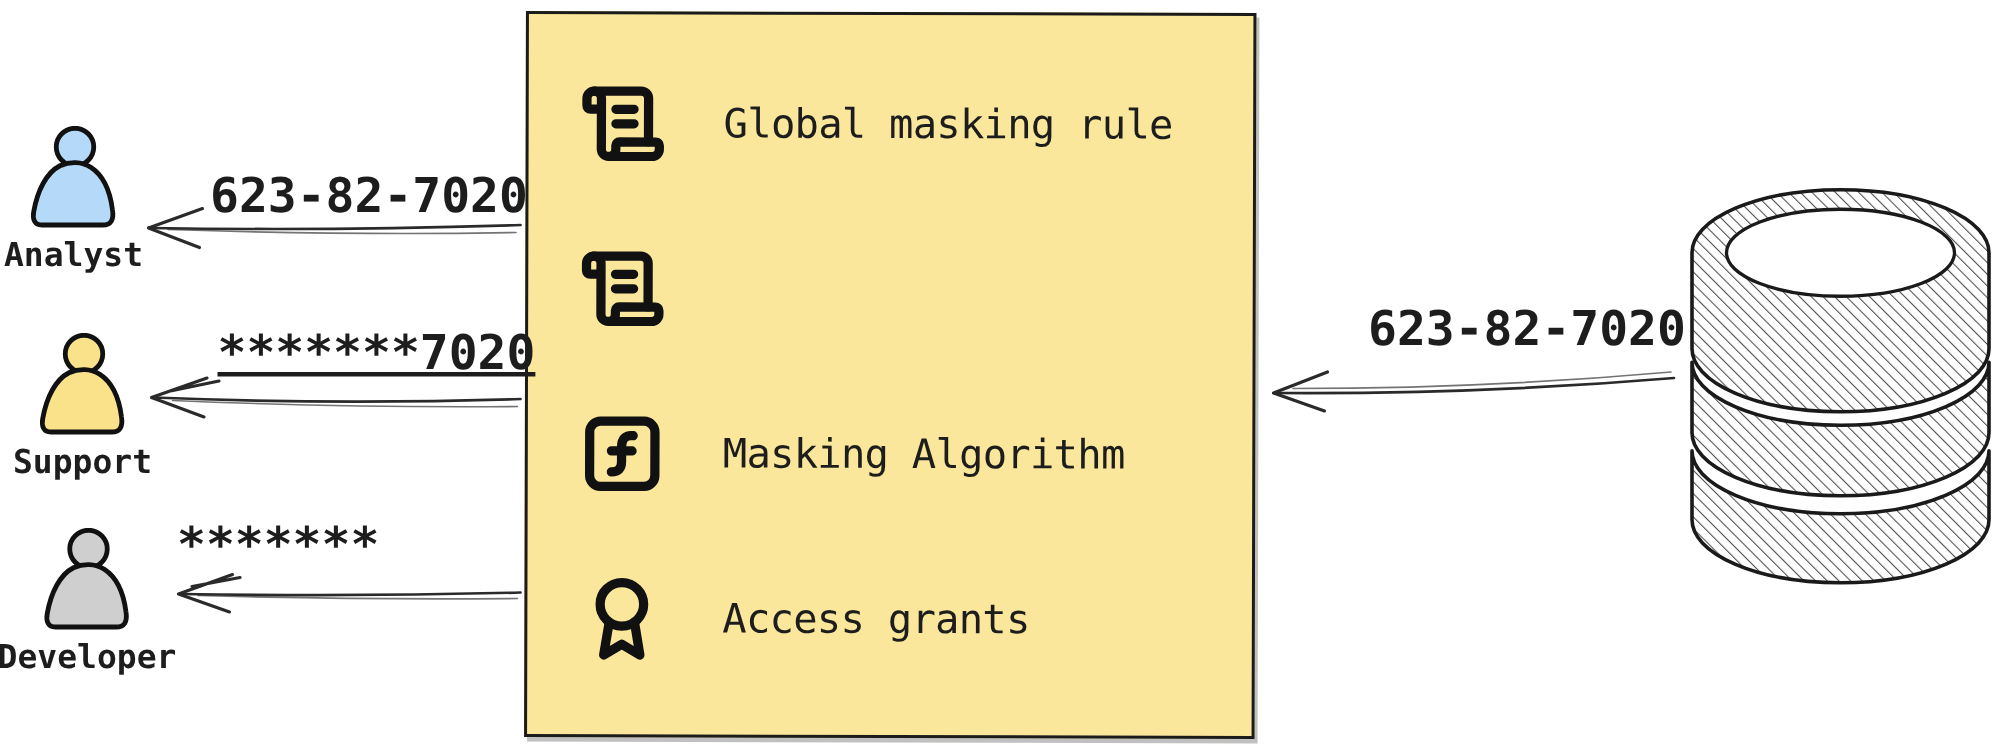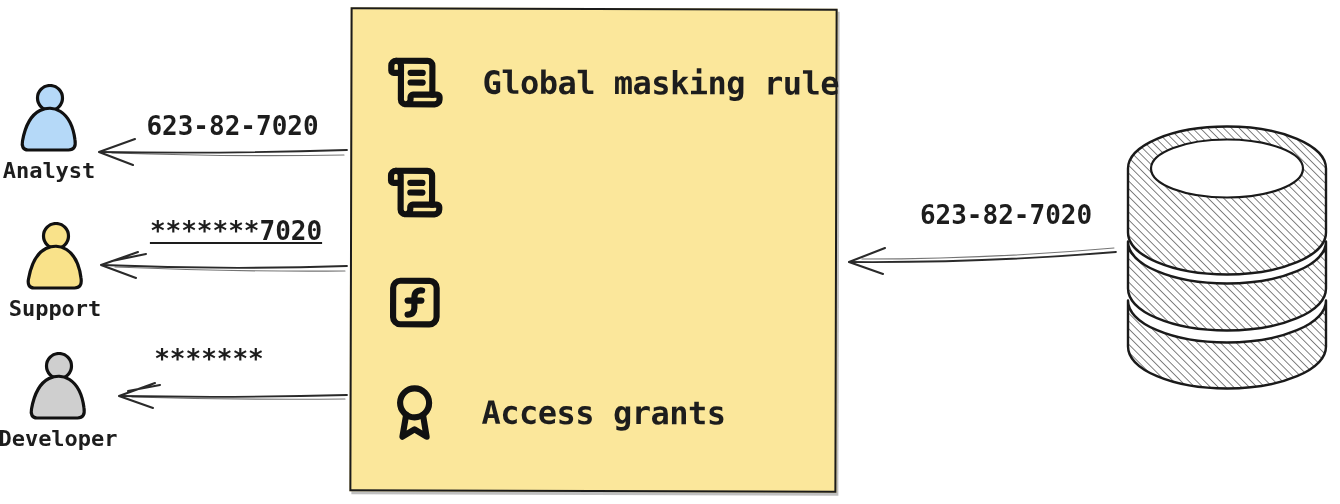--- a/index.html
+++ b/index.html
@@ -25,7 +25,7 @@
   .panel-row { display: flex; align-items: center; gap: 24px; height: 58px; }
   .panel-row .item-icon { width: 58px; height: 58px; flex: 0 0 58px; }
   .panel-row .item-icon svg { width: 100%; height: 100%; stroke: #111; stroke-width: 2.55; fill: none; stroke-linecap: round; stroke-linejoin: round; }
-  .panel-row .item-label { font-size: 32px; font-weight: bold; letter-spacing: -0.5px; white-space: nowrap; padding-left: 14px; }
+  .panel-row .item-label { font-size: 27px; font-weight: normal; letter-spacing: -0.5px; white-space: nowrap; padding-left: 14px; }
 
   
   .persona { position: absolute; width: 110px; display: flex; flex-direction: column; align-items: center; }

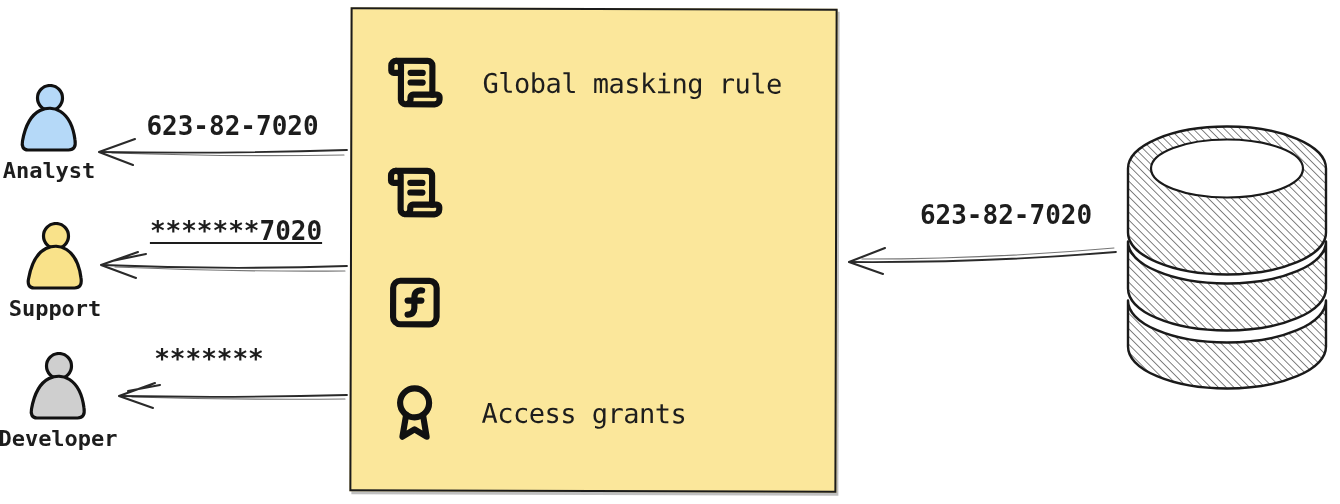--- a/index.html
+++ b/index.html
@@ -36,7 +36,7 @@
   .persona-developer { left:  3px; top: 352px; }
 
   
-  .flow-label { position: absolute; font-size: 26px; font-weight: bold; white-space: nowrap; text-align: center; }
+  .flow-label { position: absolute; font-size: 32px; font-weight: bold; white-space: nowrap; }
   .flow-label.analyst   { left: 140px;  top: 111px; width: 185px; }
   .flow-label.support   { left: 145px;  top: 216px; width: 182px; text-decoration: underline; }
   .flow-label.developer { left: 118px;  top: 344px; width: 182px; }

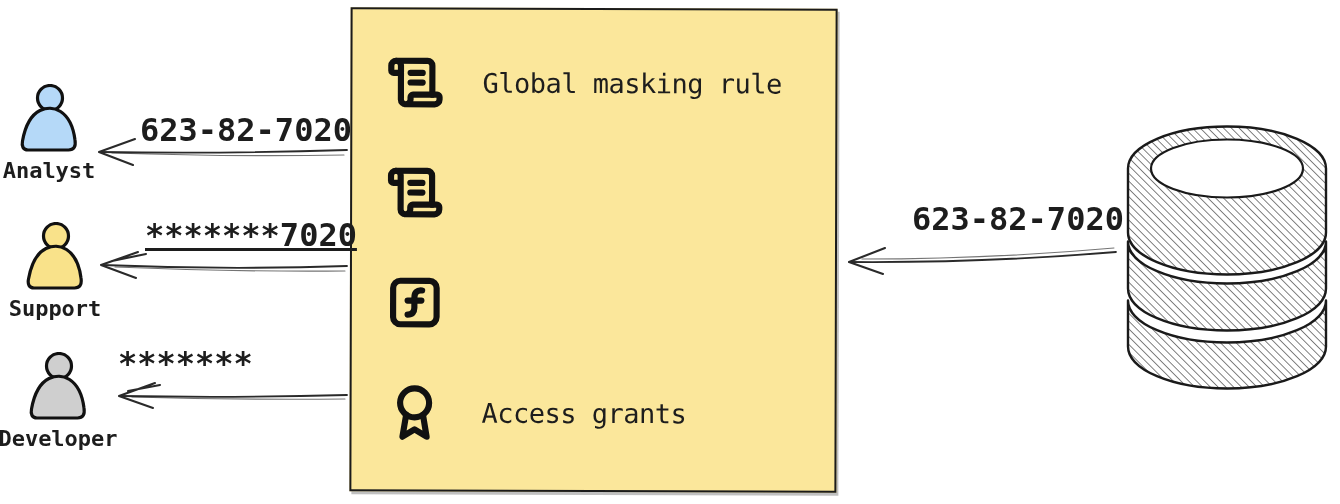--- a/index.html
+++ b/index.html
@@ -114,6 +114,7 @@
             <path d="M9 11.2h5.7"></path>
           </svg>
       </span>
+      <span class="item-label">Masking Algorithm</span>
     </div>
 
     <div class="panel-row">

